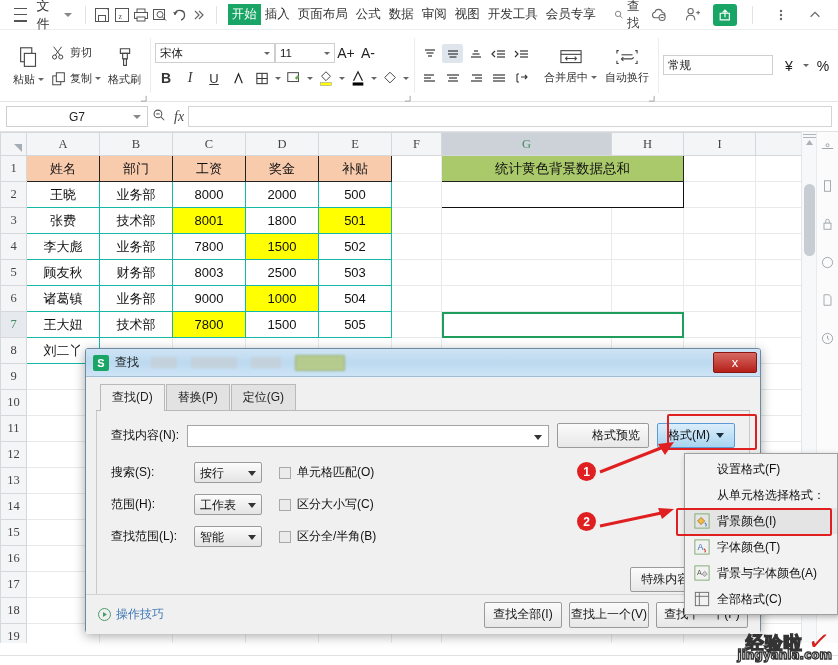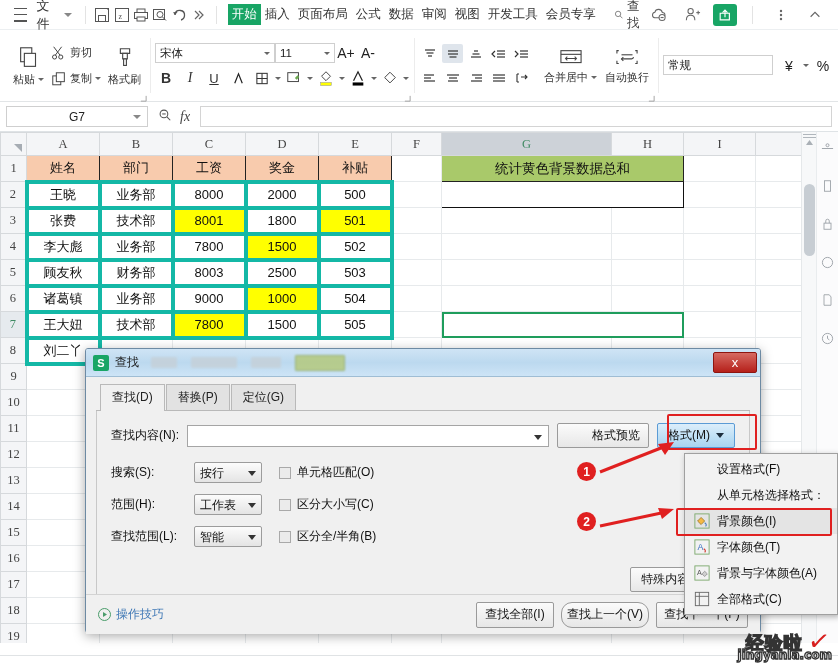--- a/index.html
+++ b/index.html
@@ -70,7 +70,7 @@
   .corner { position:absolute; right:3px; bottom:3px; width:7px;height:7px; }
 
   
-  .fbar { height:30px; display:flex; align-items:center; background:#fff; border-bottom:1px solid #dfe3e6; padding:0 6px; gap:6px; }
+  .fbar { height:30px; display:flex; align-items:center; background:#fff; border-bottom:1px solid #dfe3e6; padding:0 6px; gap:0; }
   .namebox { width:142px; height:21px; border:1px solid #cfcfcf; background:#fff; display:flex; align-items:center; justify-content:center; position:relative; font-size:12px; color:#222;}
   .namebox .caret-sm { position:absolute; right:6px; margin:0; }
   .fx-ic { display:flex; align-items:center; gap:8px; padding:0 4px; }

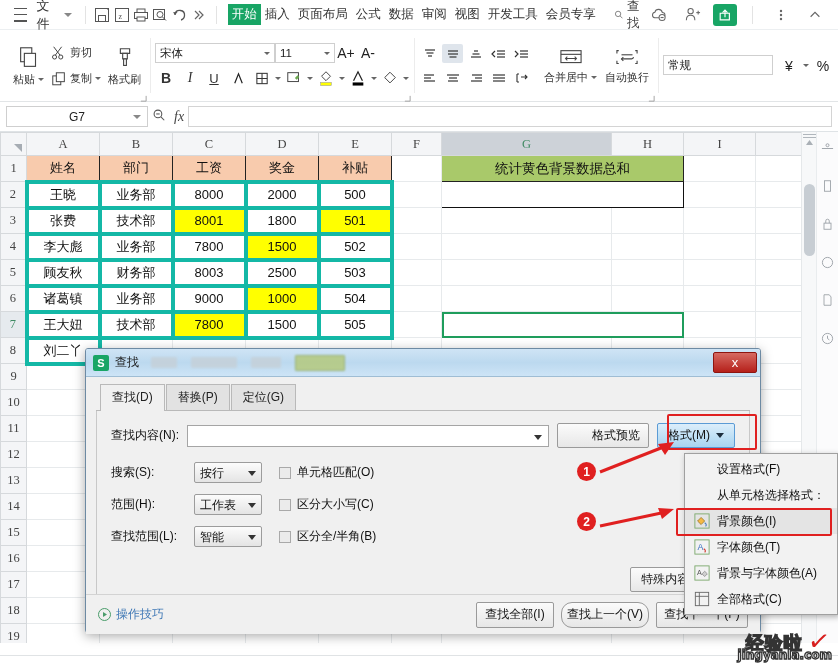--- a/index.html
+++ b/index.html
@@ -92,7 +92,7 @@
   .cell { height:26px; border:1px solid #dfe2e5; text-align:center; font-size:13px; color:#111; }
   .cell.blank { border-color:#e7eaec; }
   .hdrcell { background:#f8cbad; border:1px solid #222; font-weight:normal; }
-  .datacell { border:4px solid #14b8a6; background:#fff;text-align:center; }
+  .datacell { border:1px solid #14b8a6; background:#fff;text-align:center; }
   .yellow { background:#ffff00; }
   .greencell { background:#a9c96a; border:1px solid #222; font-size:13.5px; }
   .whitebox { background:#fff; border:1px solid #111; }

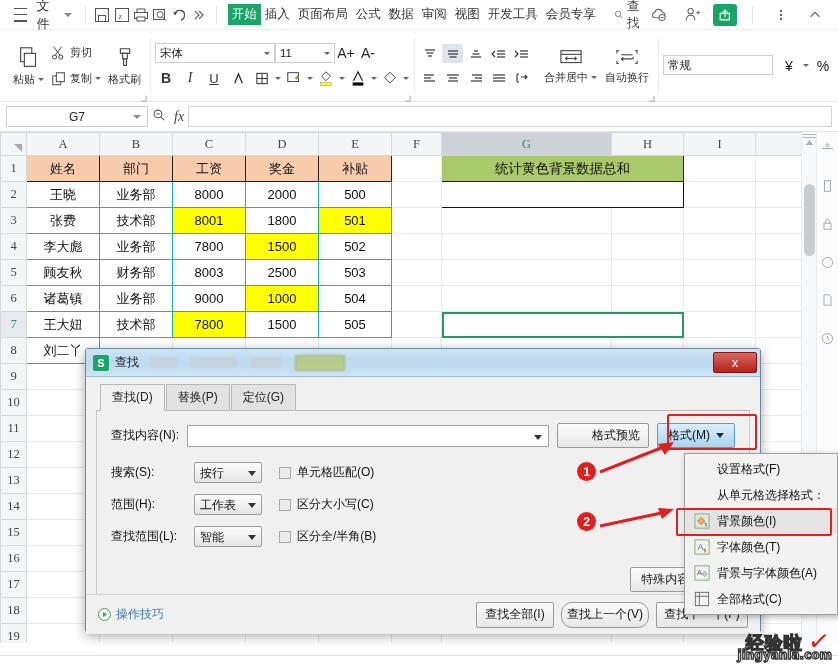--- a/index.html
+++ b/index.html
@@ -959,7 +959,7 @@
       </span>
       <span class="footbtns">
         <span class="btn" style="width:78px;height:26px;">查找全部(I)</span>
-        <span class="btn" style="width:88px;height:26px;border-radius:11px;">查找上一个(V)</span>
+        <span class="btn" style="width:80px;height:26px;">查找上一个(V)</span>
         <span class="btn" style="width:92px;height:26px;">查找下一个(F)</span>
       </span>
     </div>

